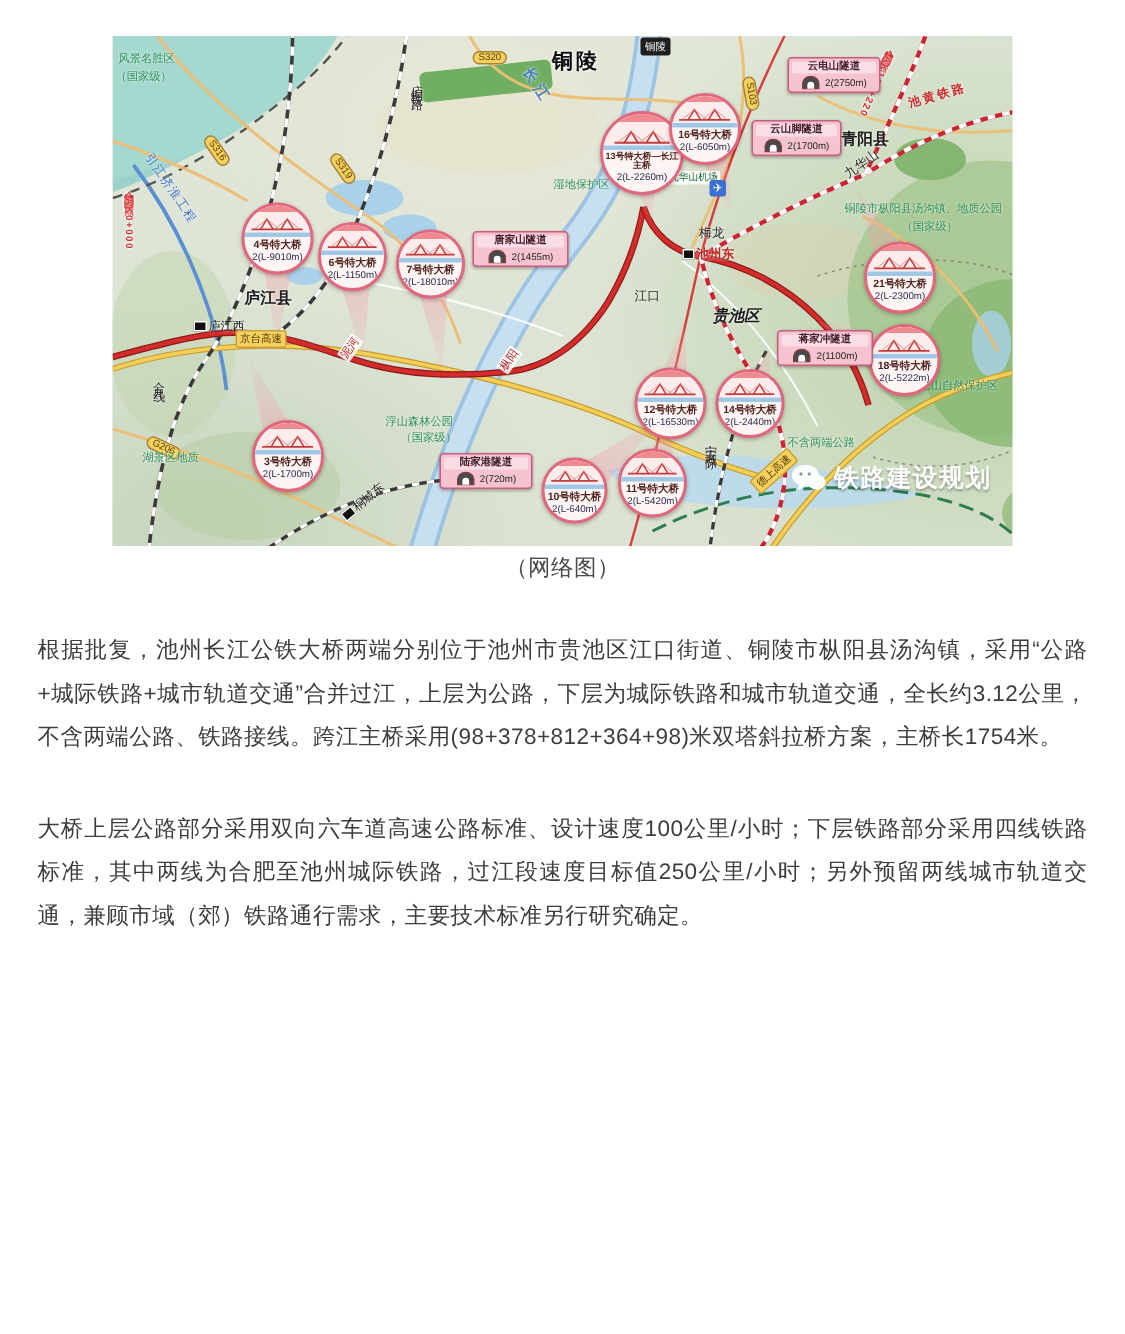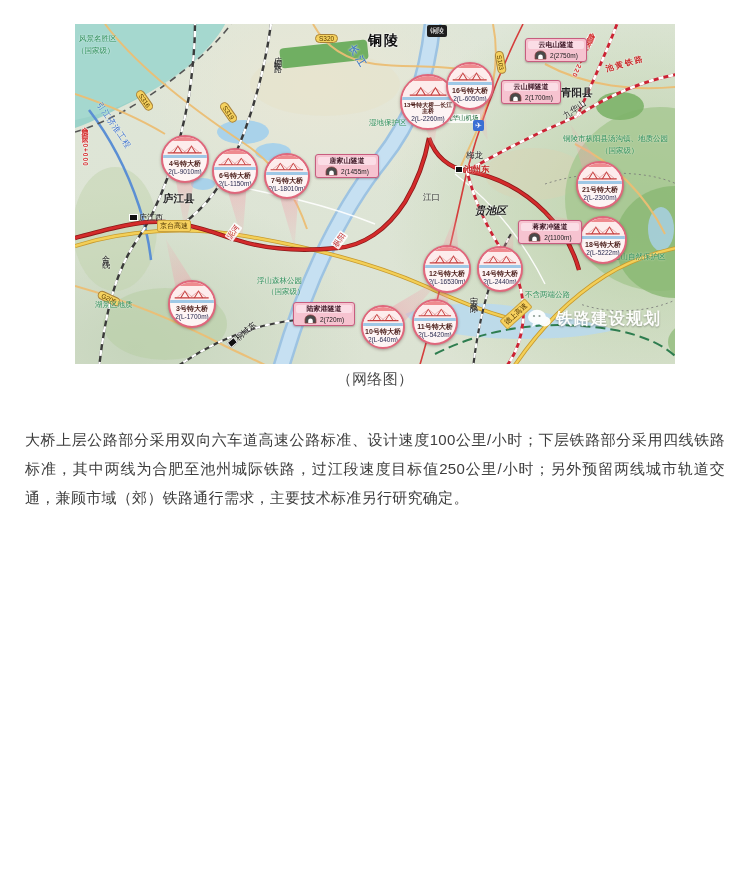--- a/index.html
+++ b/index.html
@@ -405,6 +405,7 @@
 
   <p class="caption">（网络图）</p>
 
+  <p class="p2">根据批复，池州长江公铁大桥两端分别位于池州市贵池区江口街道、铜陵市枞阳县汤沟镇，采用“公路+城际铁路+城市轨道交通”合并过江，上层为公路，下层为城际铁路和城市轨道交通，全长约3.12公里，不含两端公路、铁路接线。跨江主桥采用(98+378+812+364+98)米双塔斜拉桥方案，主桥长1754米。</p>
   <p class="p3">大桥上层公路部分采用双向六车道高速公路标准、设计速度100公里/小时；下层铁路部分采用四线铁路标准，其中两线为合肥至池州城际铁路，过江段速度目标值250公里/小时；另外预留两线城市轨道交通，兼顾市域（郊）铁路通行需求，主要技术标准另行研究确定。</p>
 </div>
 

